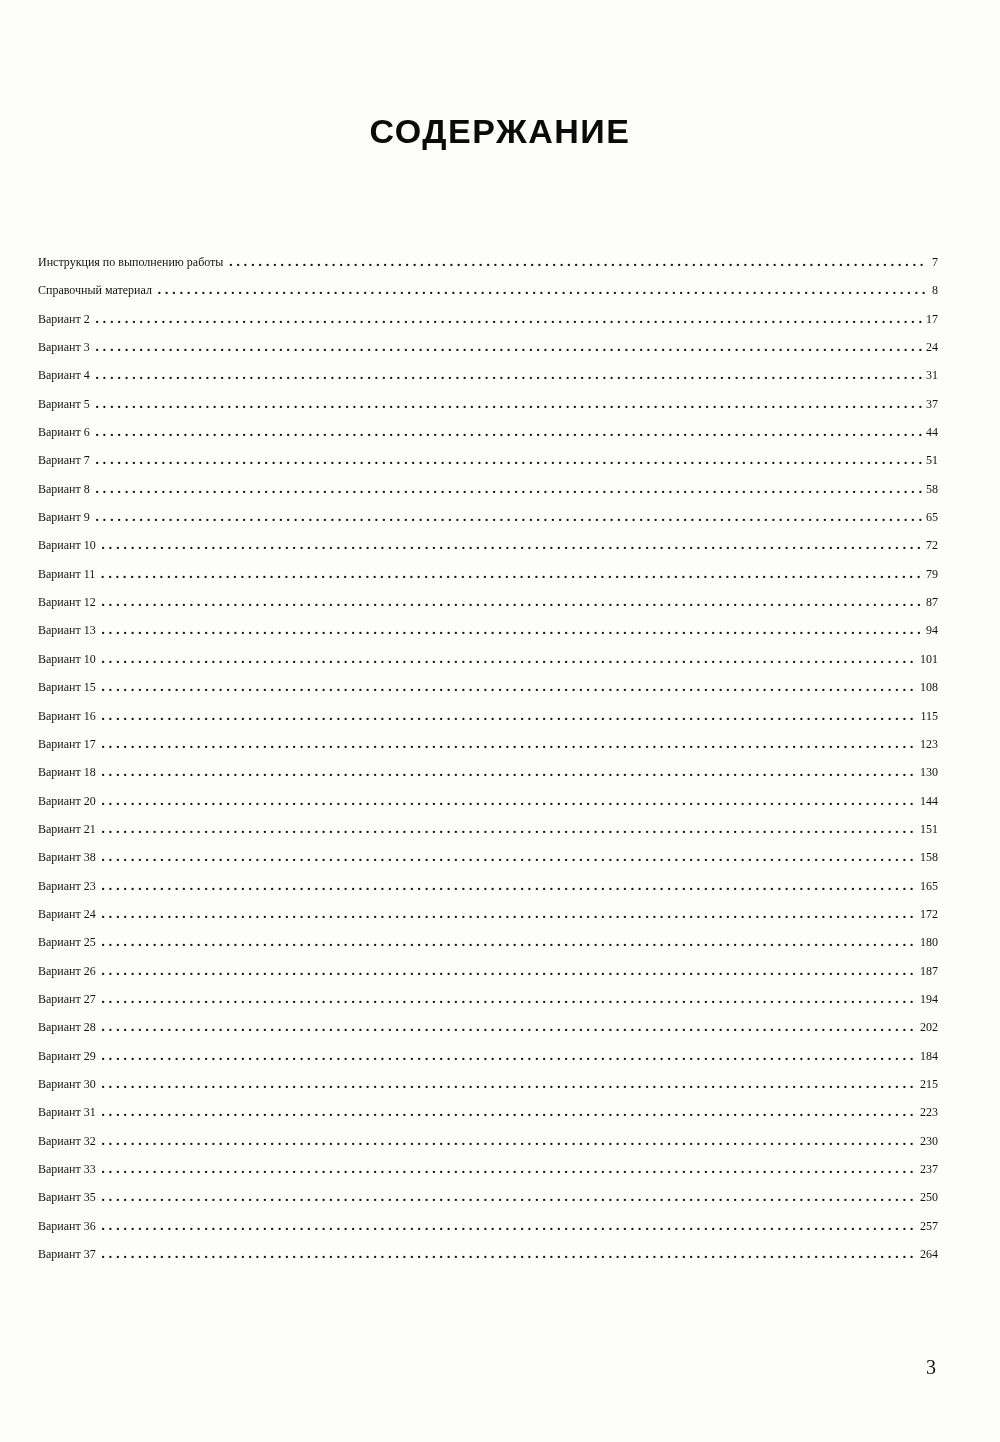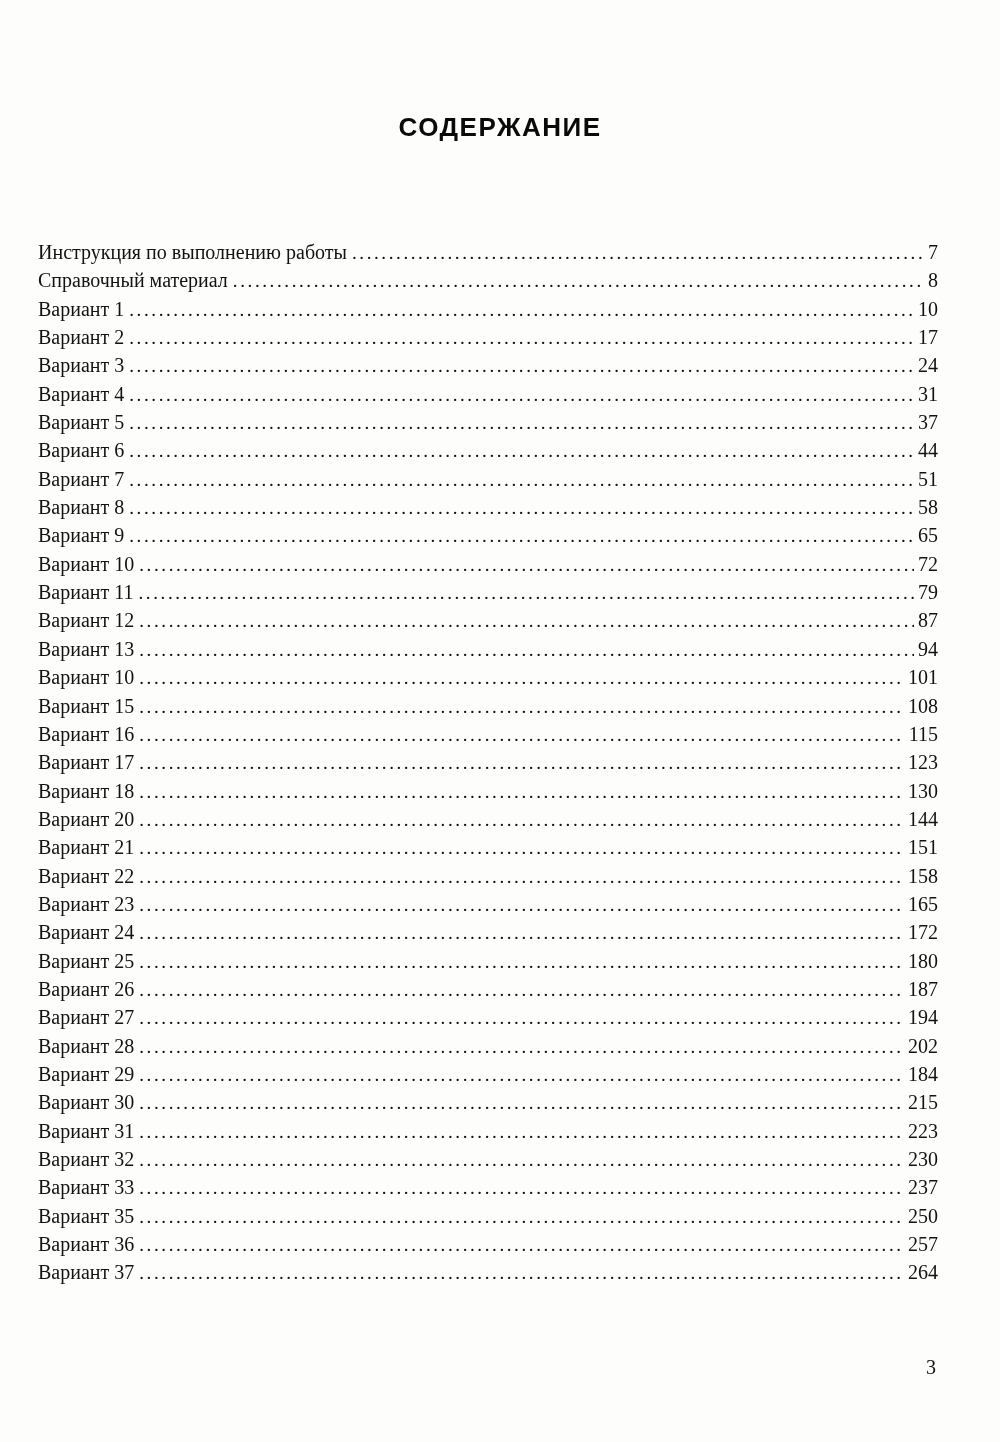--- a/index.html
+++ b/index.html
@@ -25,7 +25,7 @@
     text-align: center;
     font-family: "Liberation Sans", sans-serif;
     font-weight: bold;
-    font-size: 26px;
+    font-size: 34px;
     letter-spacing: 1.5px;
     color: #0a0a0a;
   }

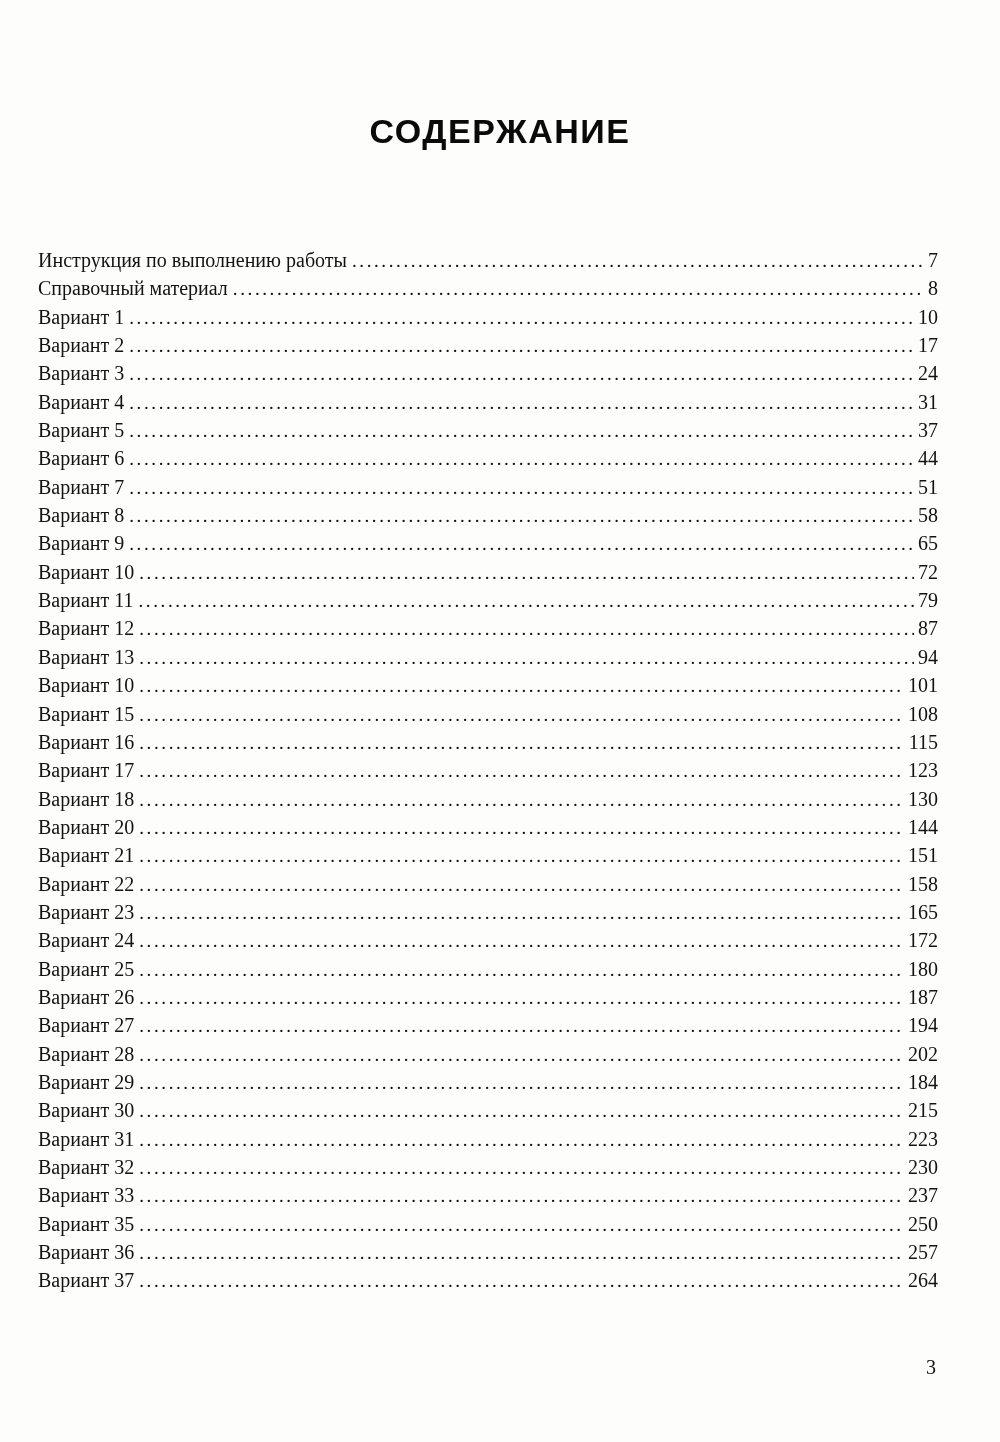--- a/index.html
+++ b/index.html
@@ -36,7 +36,7 @@
     display: flex;
     align-items: baseline;
     height: 28.35px;
-    font-size: 20px;
+    font-size: 12px;
     line-height: 28.35px;
     white-space: nowrap;
   }

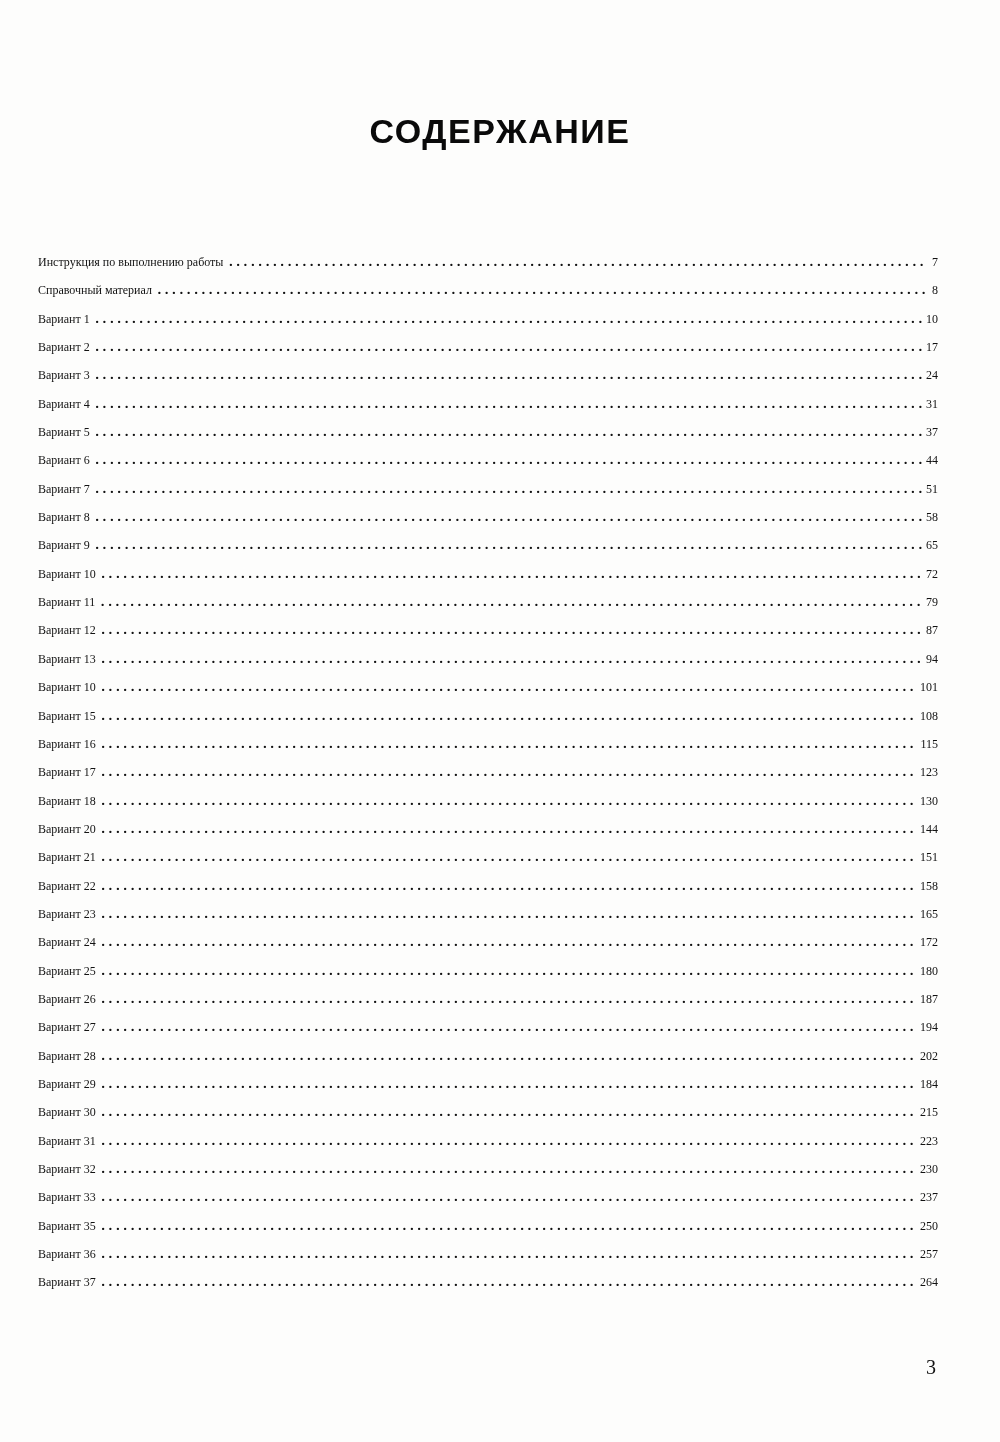--- a/index.html
+++ b/index.html
@@ -84,11 +84,6 @@
     <span class="toc-page">8</span>
   </div>
 
-  <div class="toc-entry">
-    <span class="toc-label">Вариант 1</span>
-    <span class="toc-dots"></span>
-    <span class="toc-page">10</span>
-  </div>
 
   <div class="toc-entry">
     <span class="toc-label">Вариант 2</span>

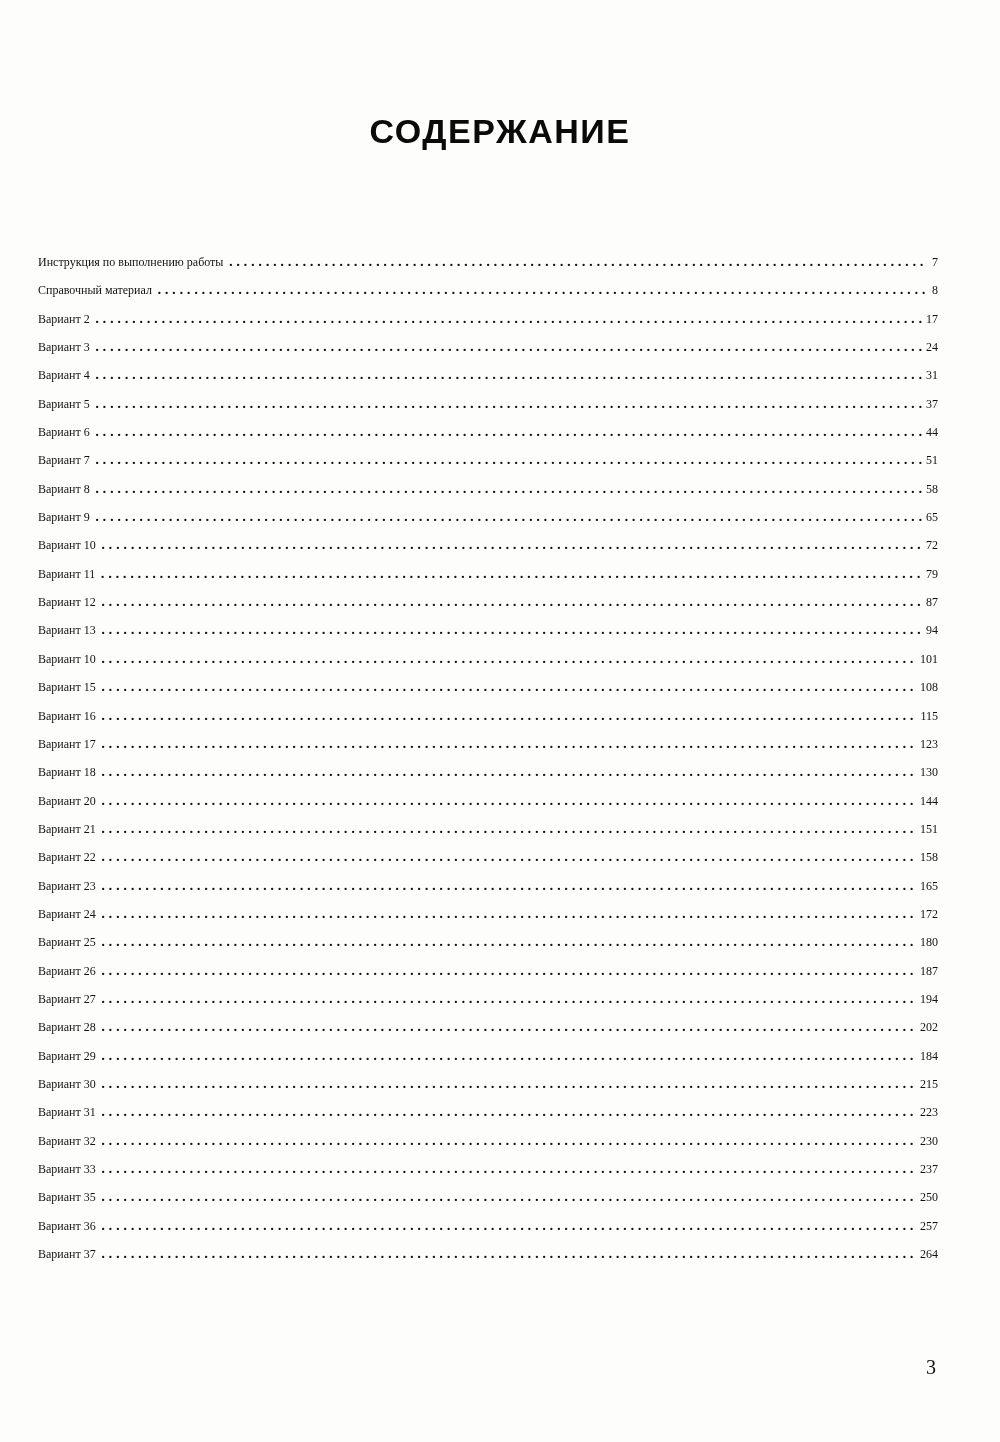--- a/index.html
+++ b/index.html
@@ -201,7 +201,7 @@
   </div>
 
   <div class="toc-entry">
-    <span class="toc-label">Вариант 22</span>
+    <span class="toc-label">Вариант 38</span>
     <span class="toc-dots"></span>
     <span class="toc-page">158</span>
   </div>

